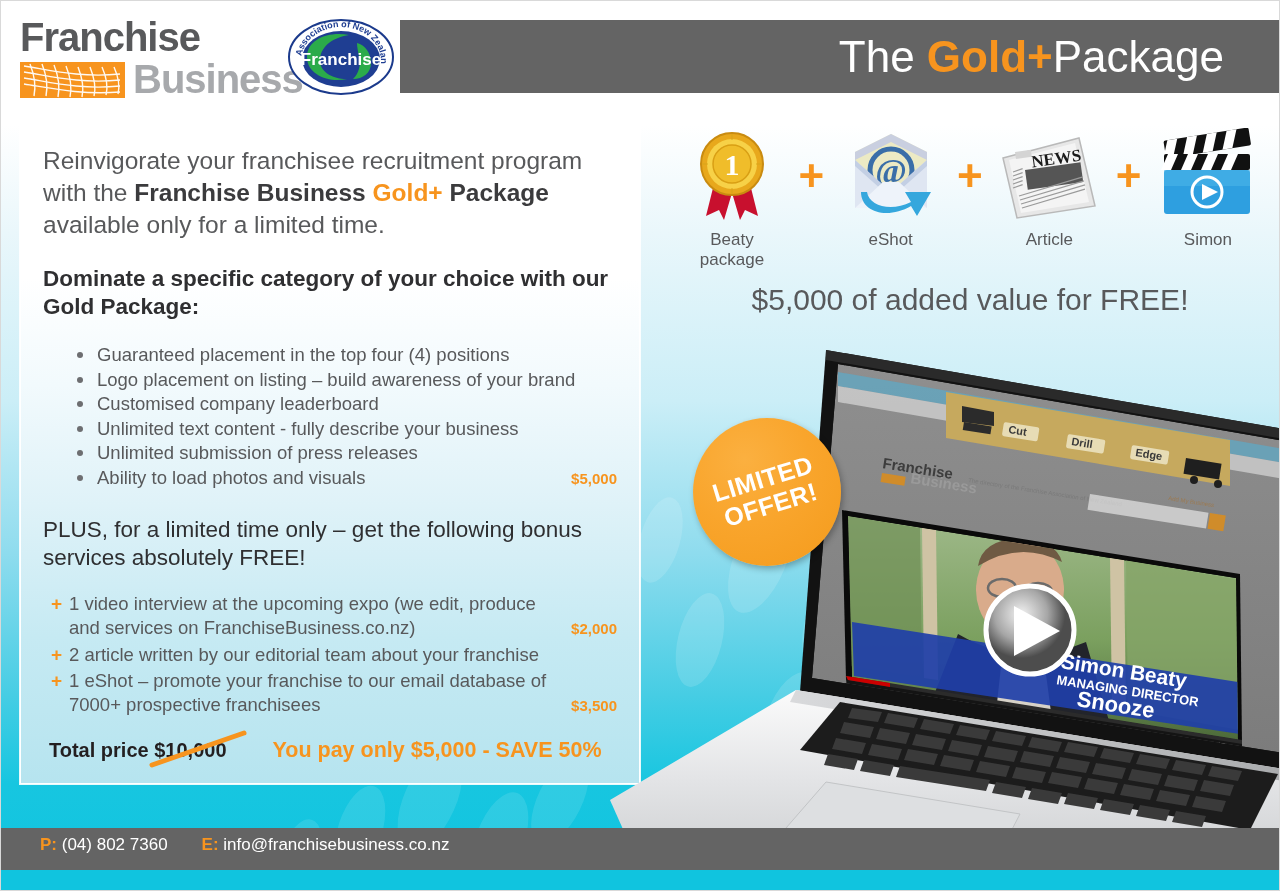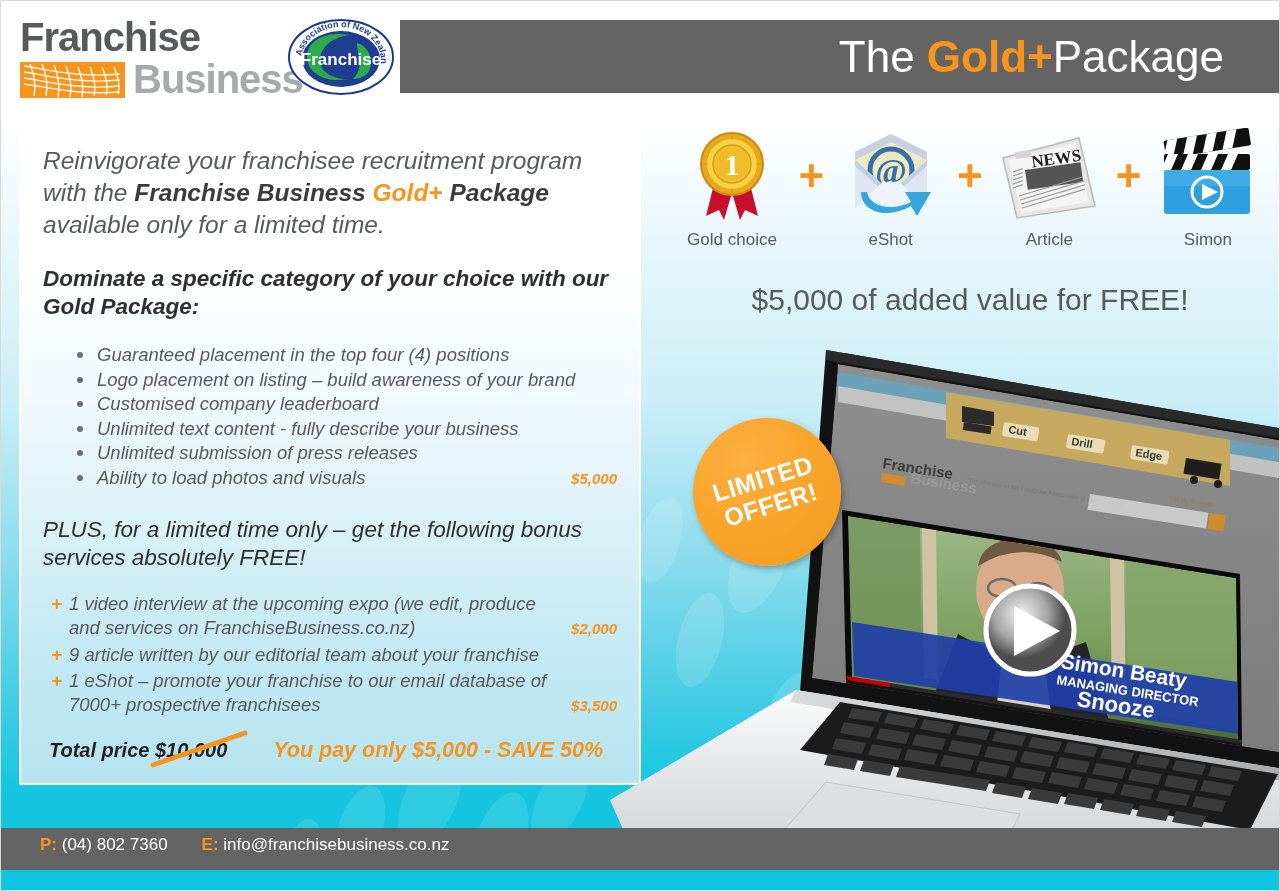--- a/index.html
+++ b/index.html
@@ -62,7 +62,6 @@
     border: 1px solid #ffffff;
     box-shadow: 0 0 0 1px rgba(255,255,255,.9);
     padding: 26px 22px 10px 22px;
-    font-style: italic;
   }
   .intro {
     font-size: 24.5px; line-height: 32px; color: #58595b; font-weight: 300;

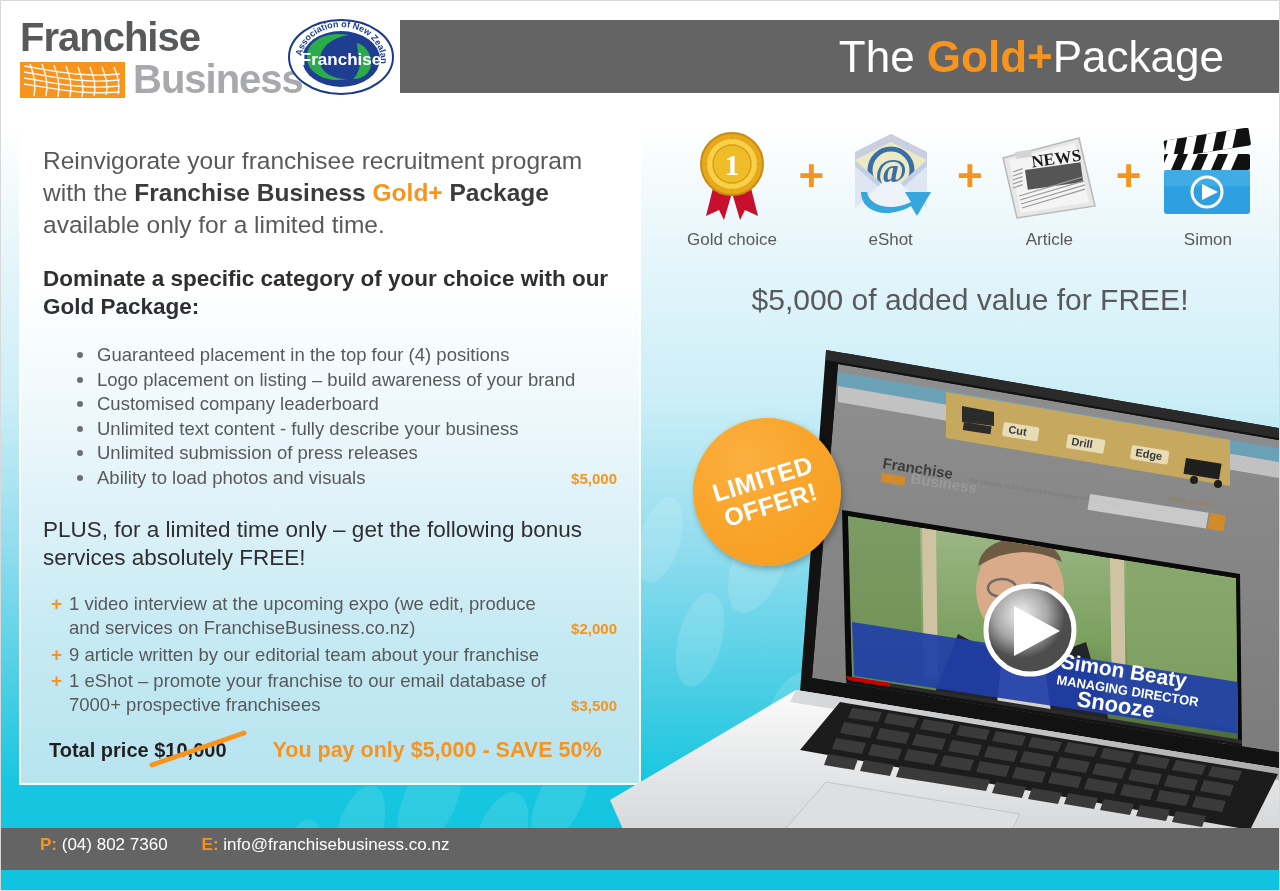--- a/index.html
+++ b/index.html
@@ -311,7 +311,7 @@
           </g>
         </svg>
       </div>
-      <div class="icon-label">Gold choice</div>
+      <div class="icon-label">Beaty package</div>
     </div>
 
     <div class="plus-sep">+</div>

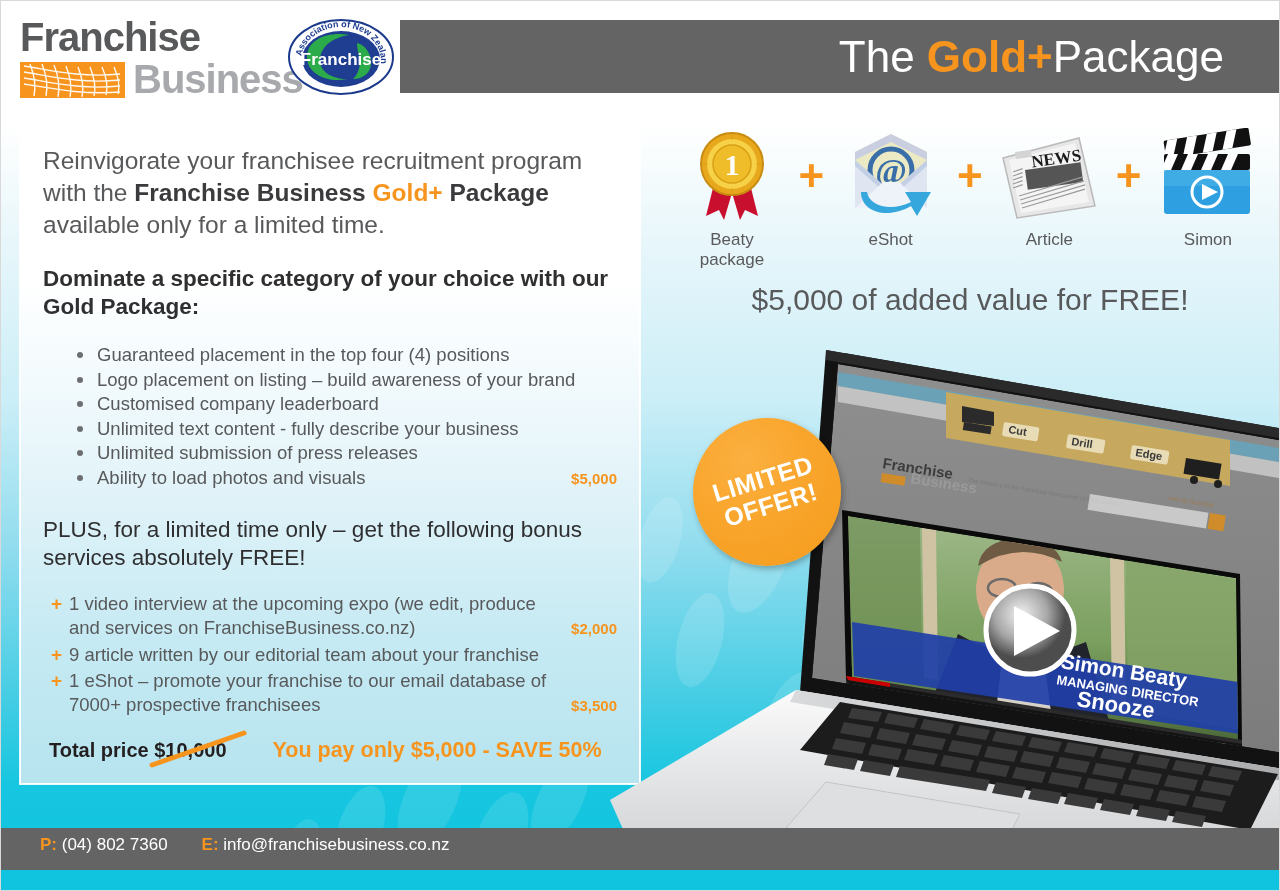--- a/index.html
+++ b/index.html
@@ -268,7 +268,7 @@
       </li>
       <li>
         <span class="plusmark">+</span>
-        <div>9 article written by our editorial team about your franchise</div>
+        <div>2 article written by our editorial team about your franchise</div>
       </li>
       <li>
         <span class="plusmark">+</span>

